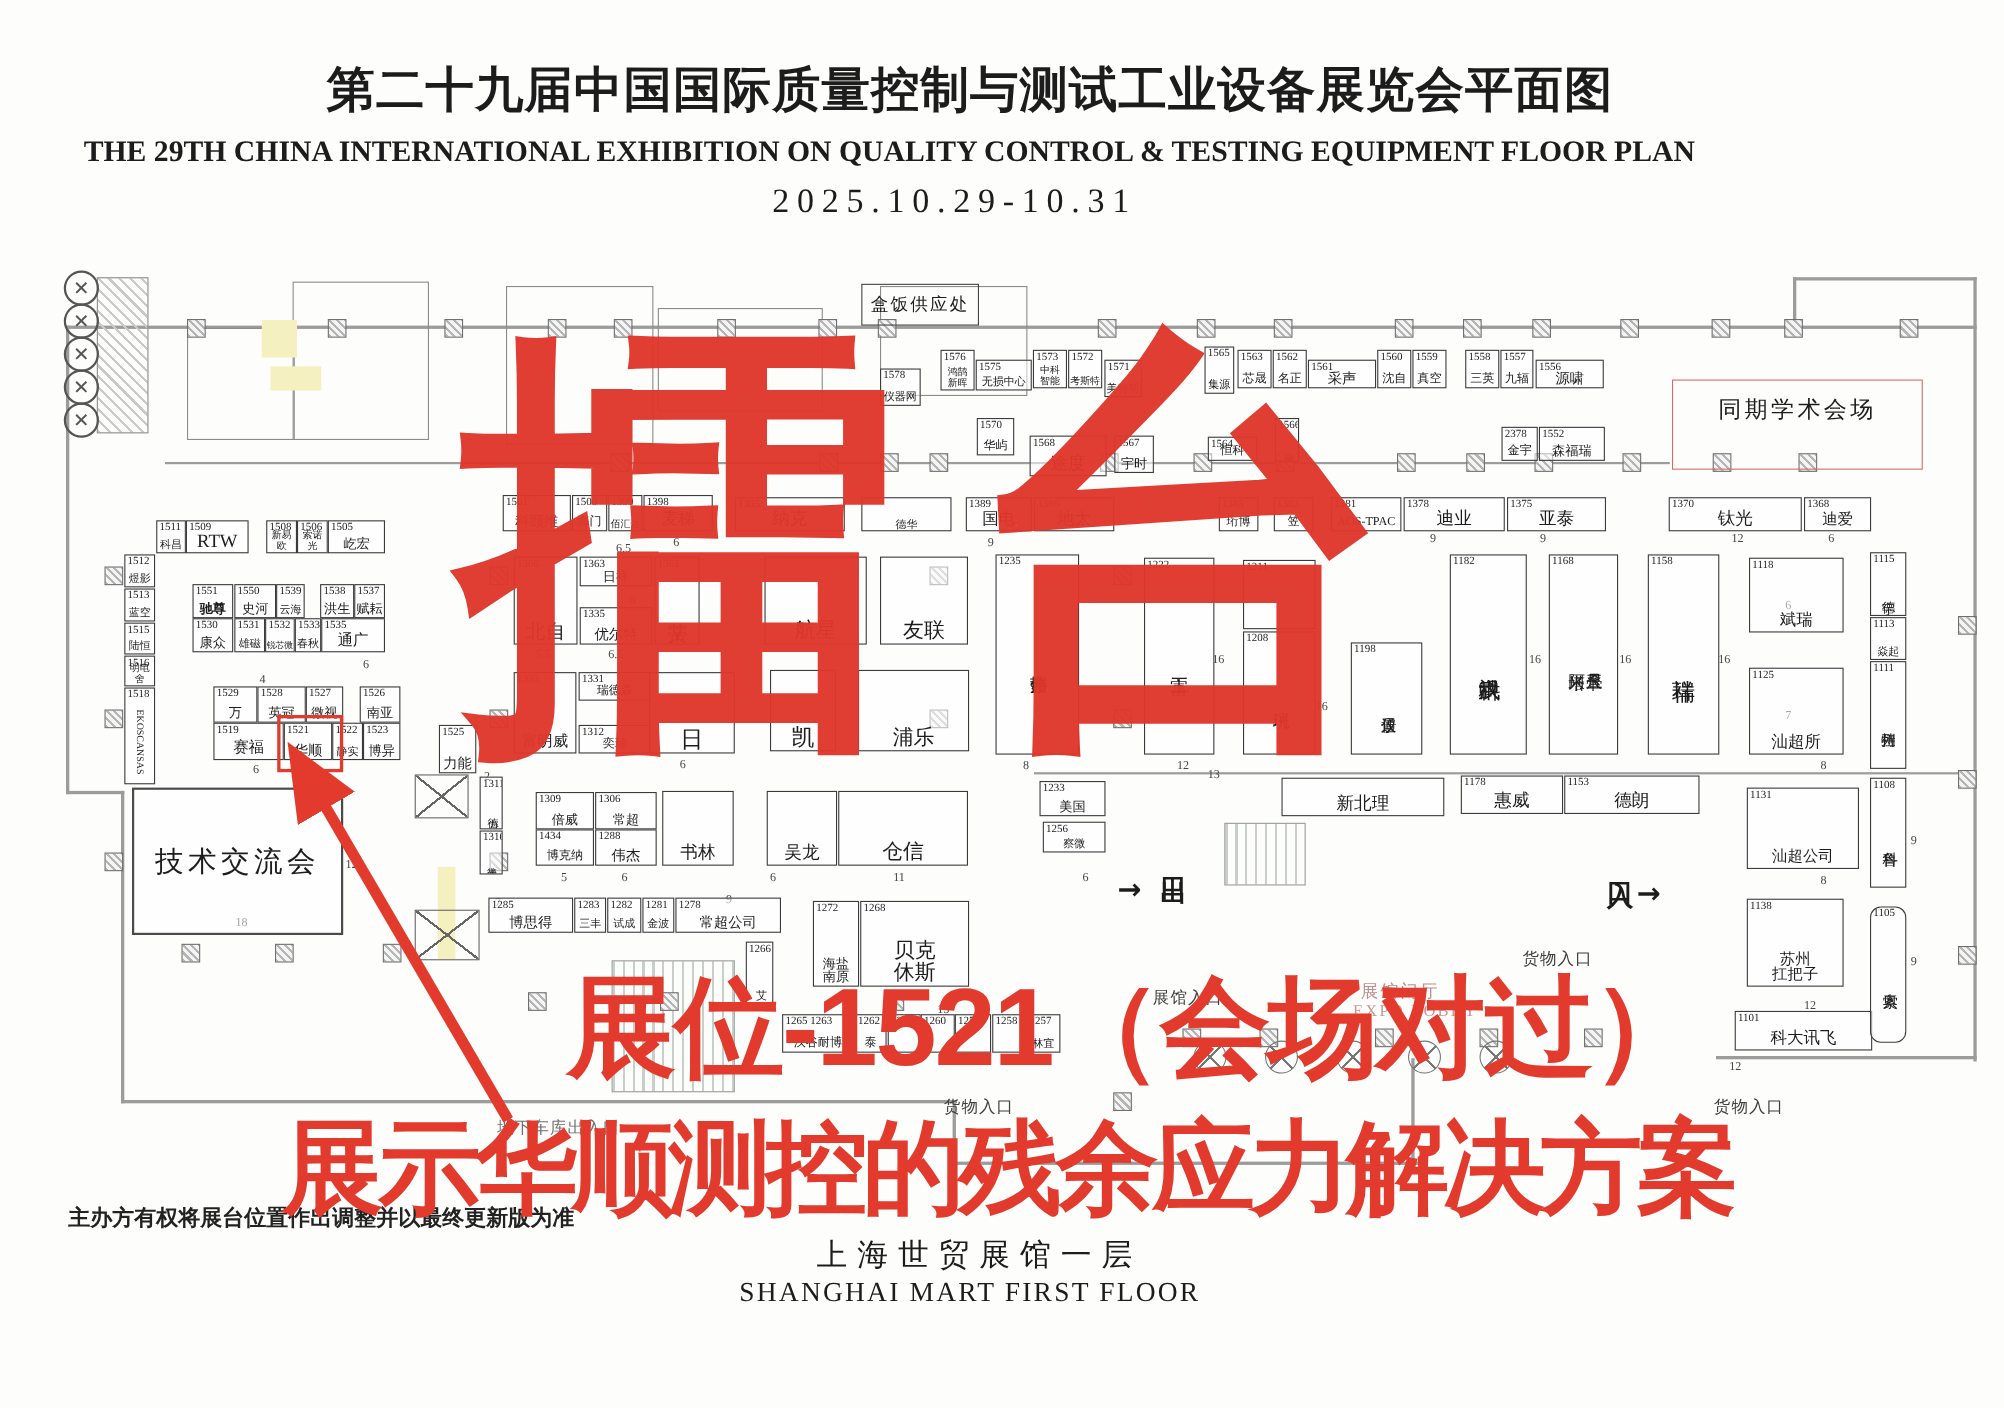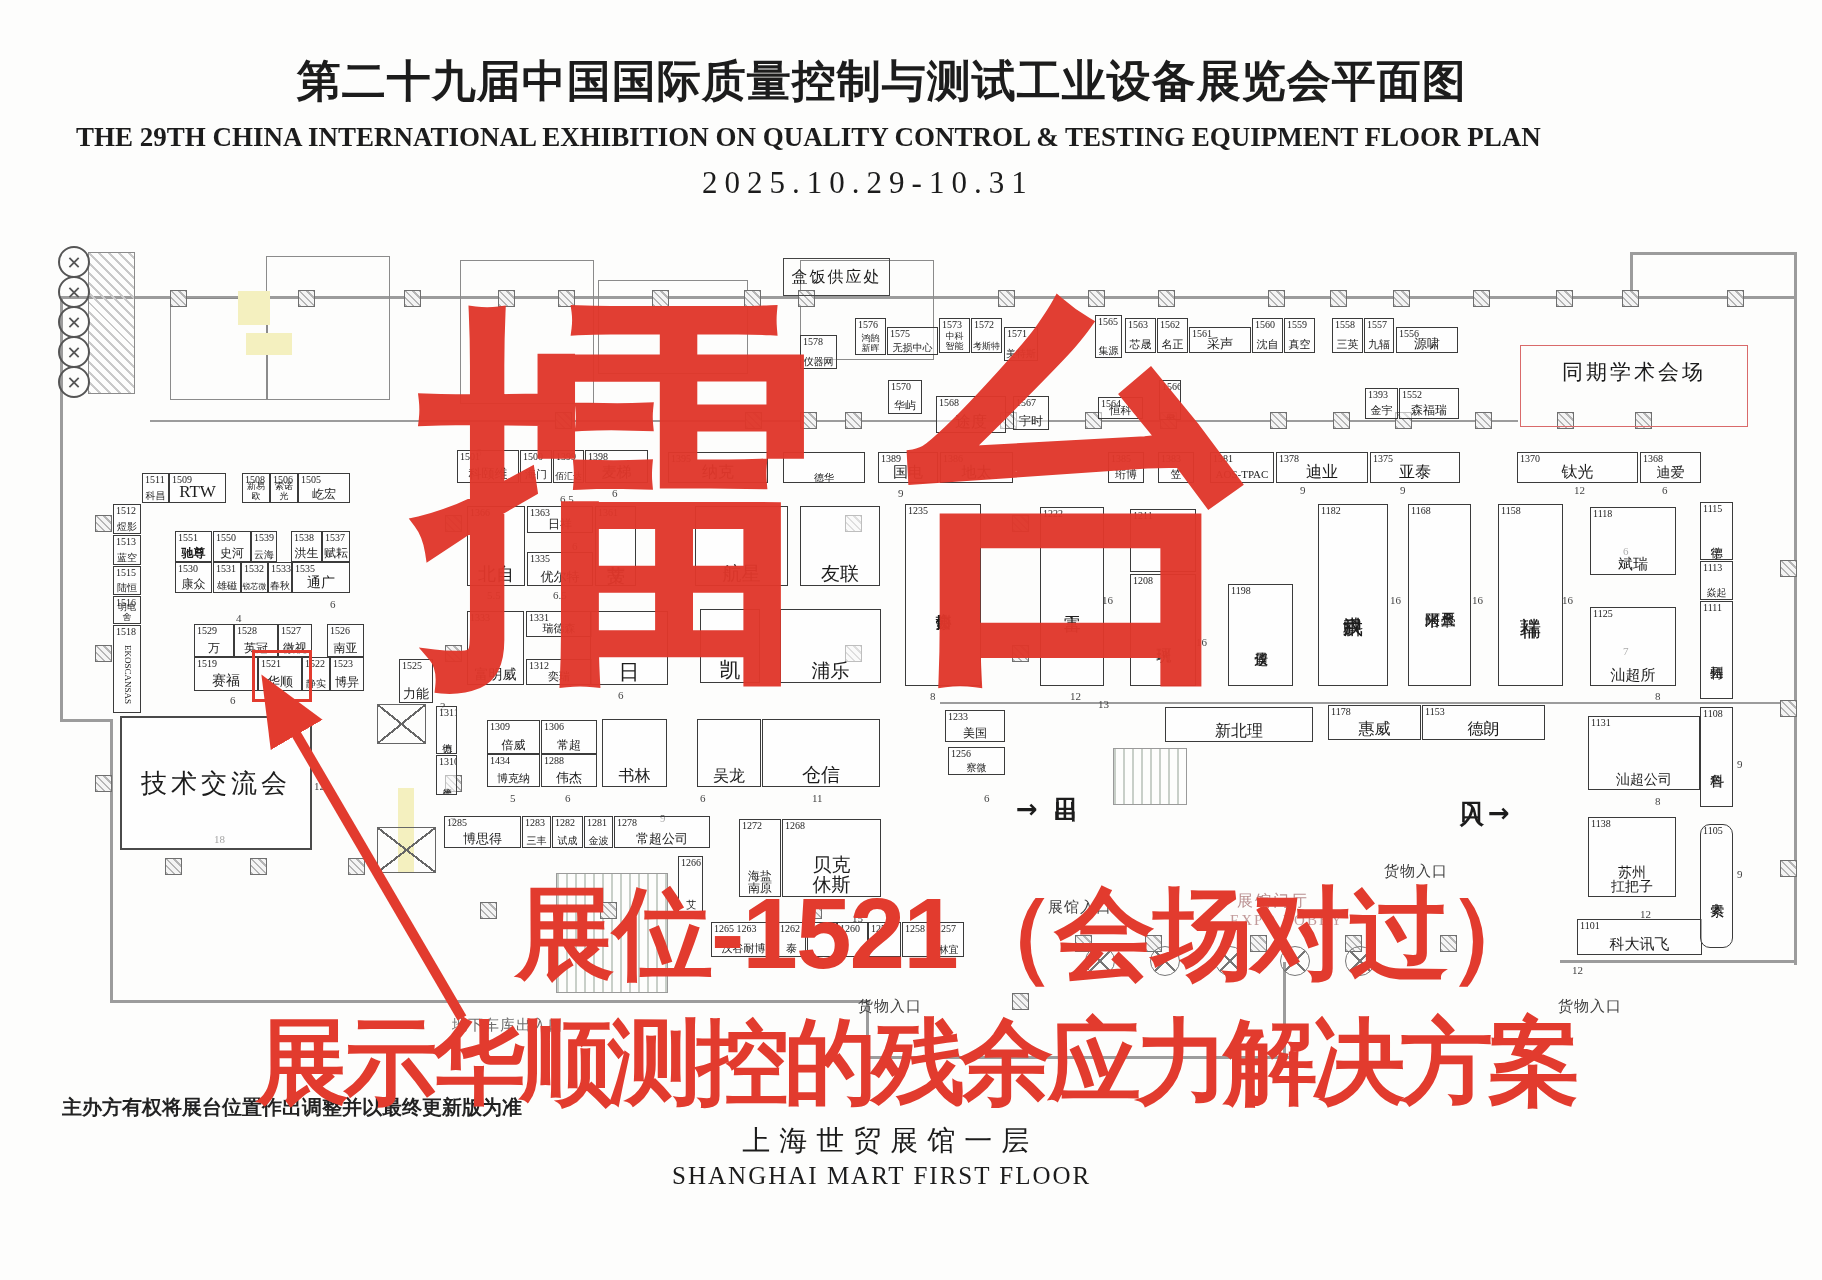--- a/index.html
+++ b/index.html
@@ -359,7 +359,7 @@
         <span class="nm" style="font-size: 13px;">源啸</span>
       </div>
       <div class="booth" style="left: 1365px; top: 388px; width: 33px; height: 31px;">
-        <span class="num">1393</span>
+        <span class="num">2378</span>
         <span class="nm" style="font-size: 11px;">金宇</span>
       </div>
       <div class="booth" style="left: 1399px; top: 388px; width: 60px; height: 31px;">

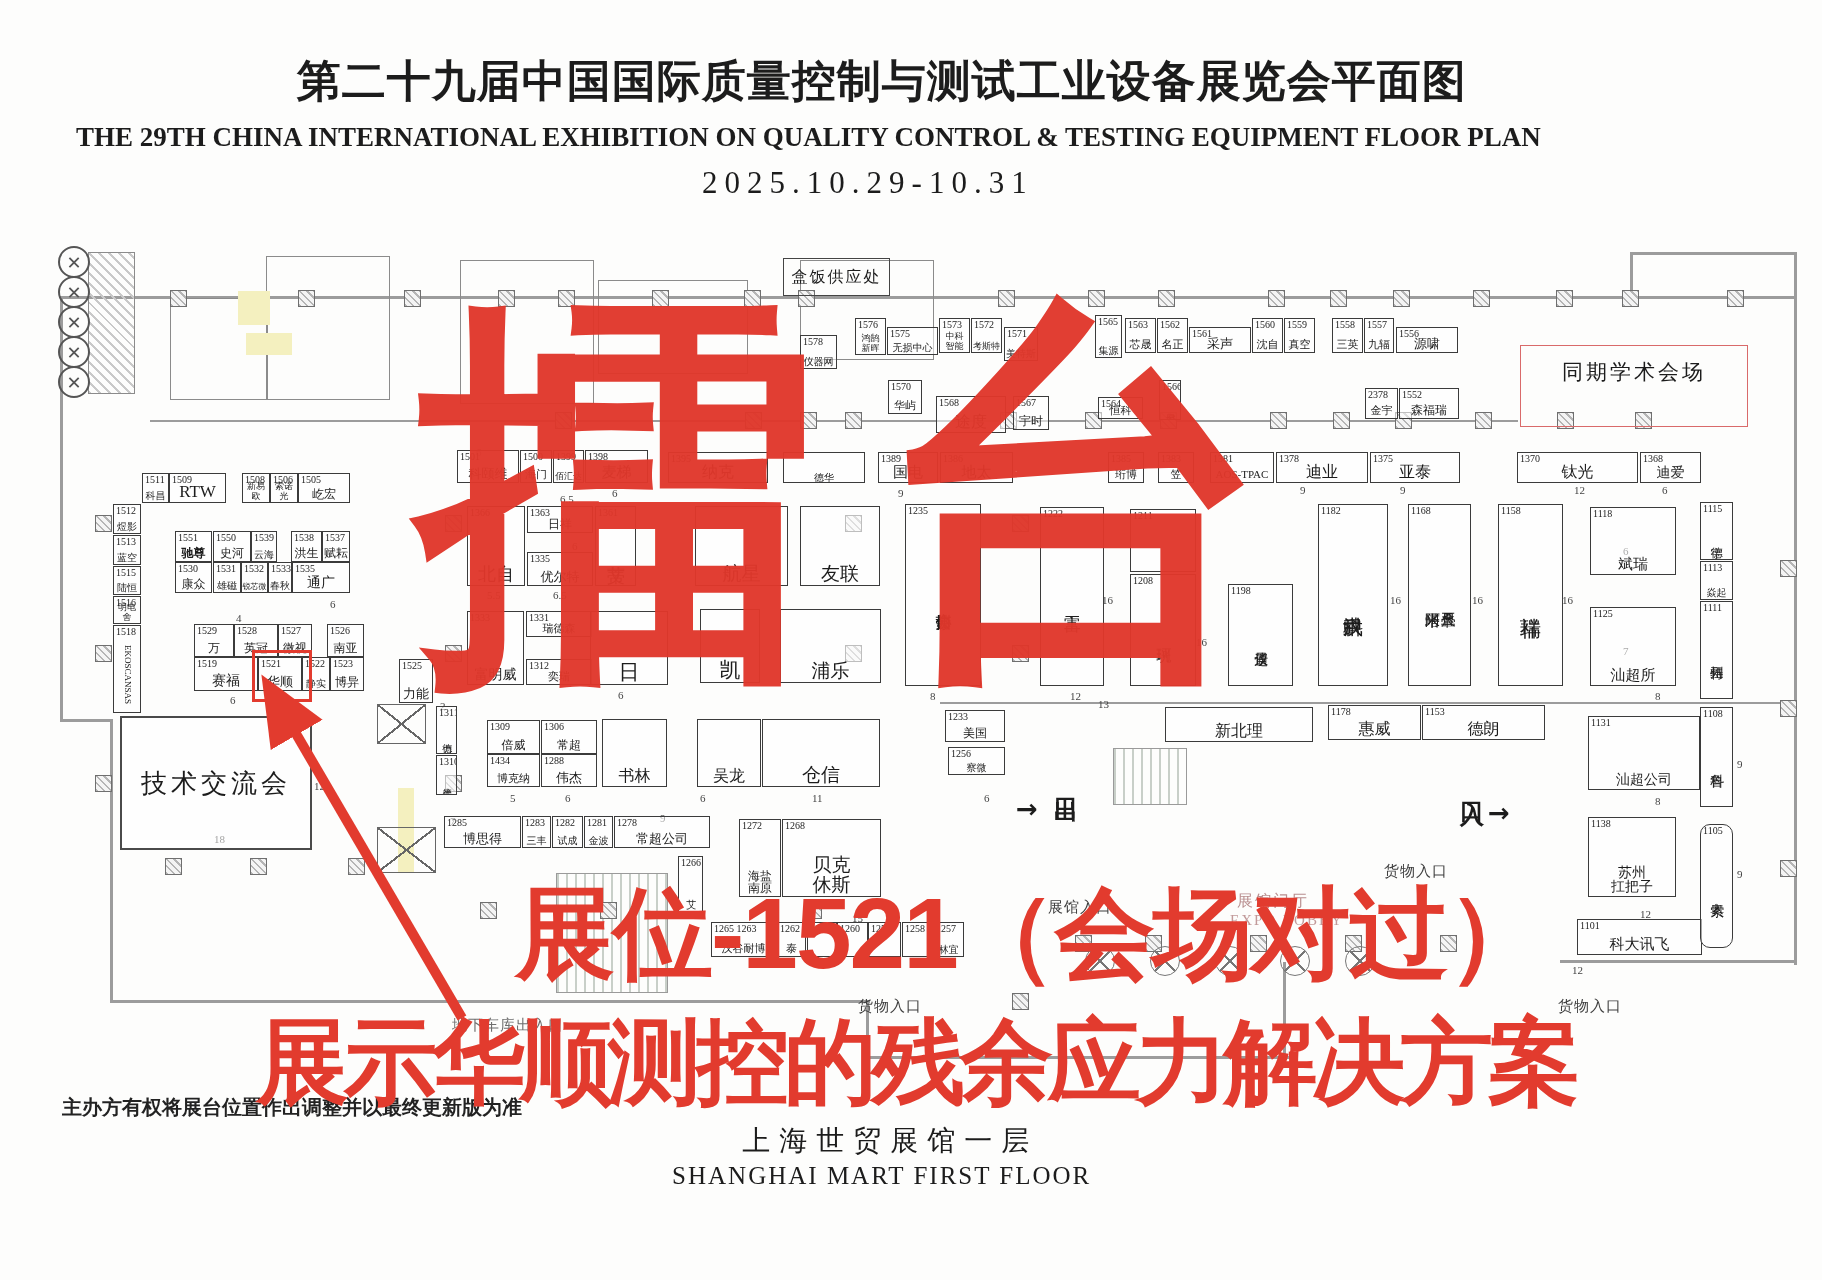--- a/index.html
+++ b/index.html
@@ -645,7 +645,7 @@
         <span class="num">1153</span>
         <span class="nm" style="font-size: 16px;">德朗</span>
       </div>
-      <div class="booth" style="left: 1588px; top: 716px; width: 112px; height: 74px;">
+      <div class="booth" style="left: 1588px; top: 716px; width: 102px; height: 74px;">
         <span class="num">1131</span>
         <span class="nm" style="font-size: 14px;">汕超公司</span>
       </div>

